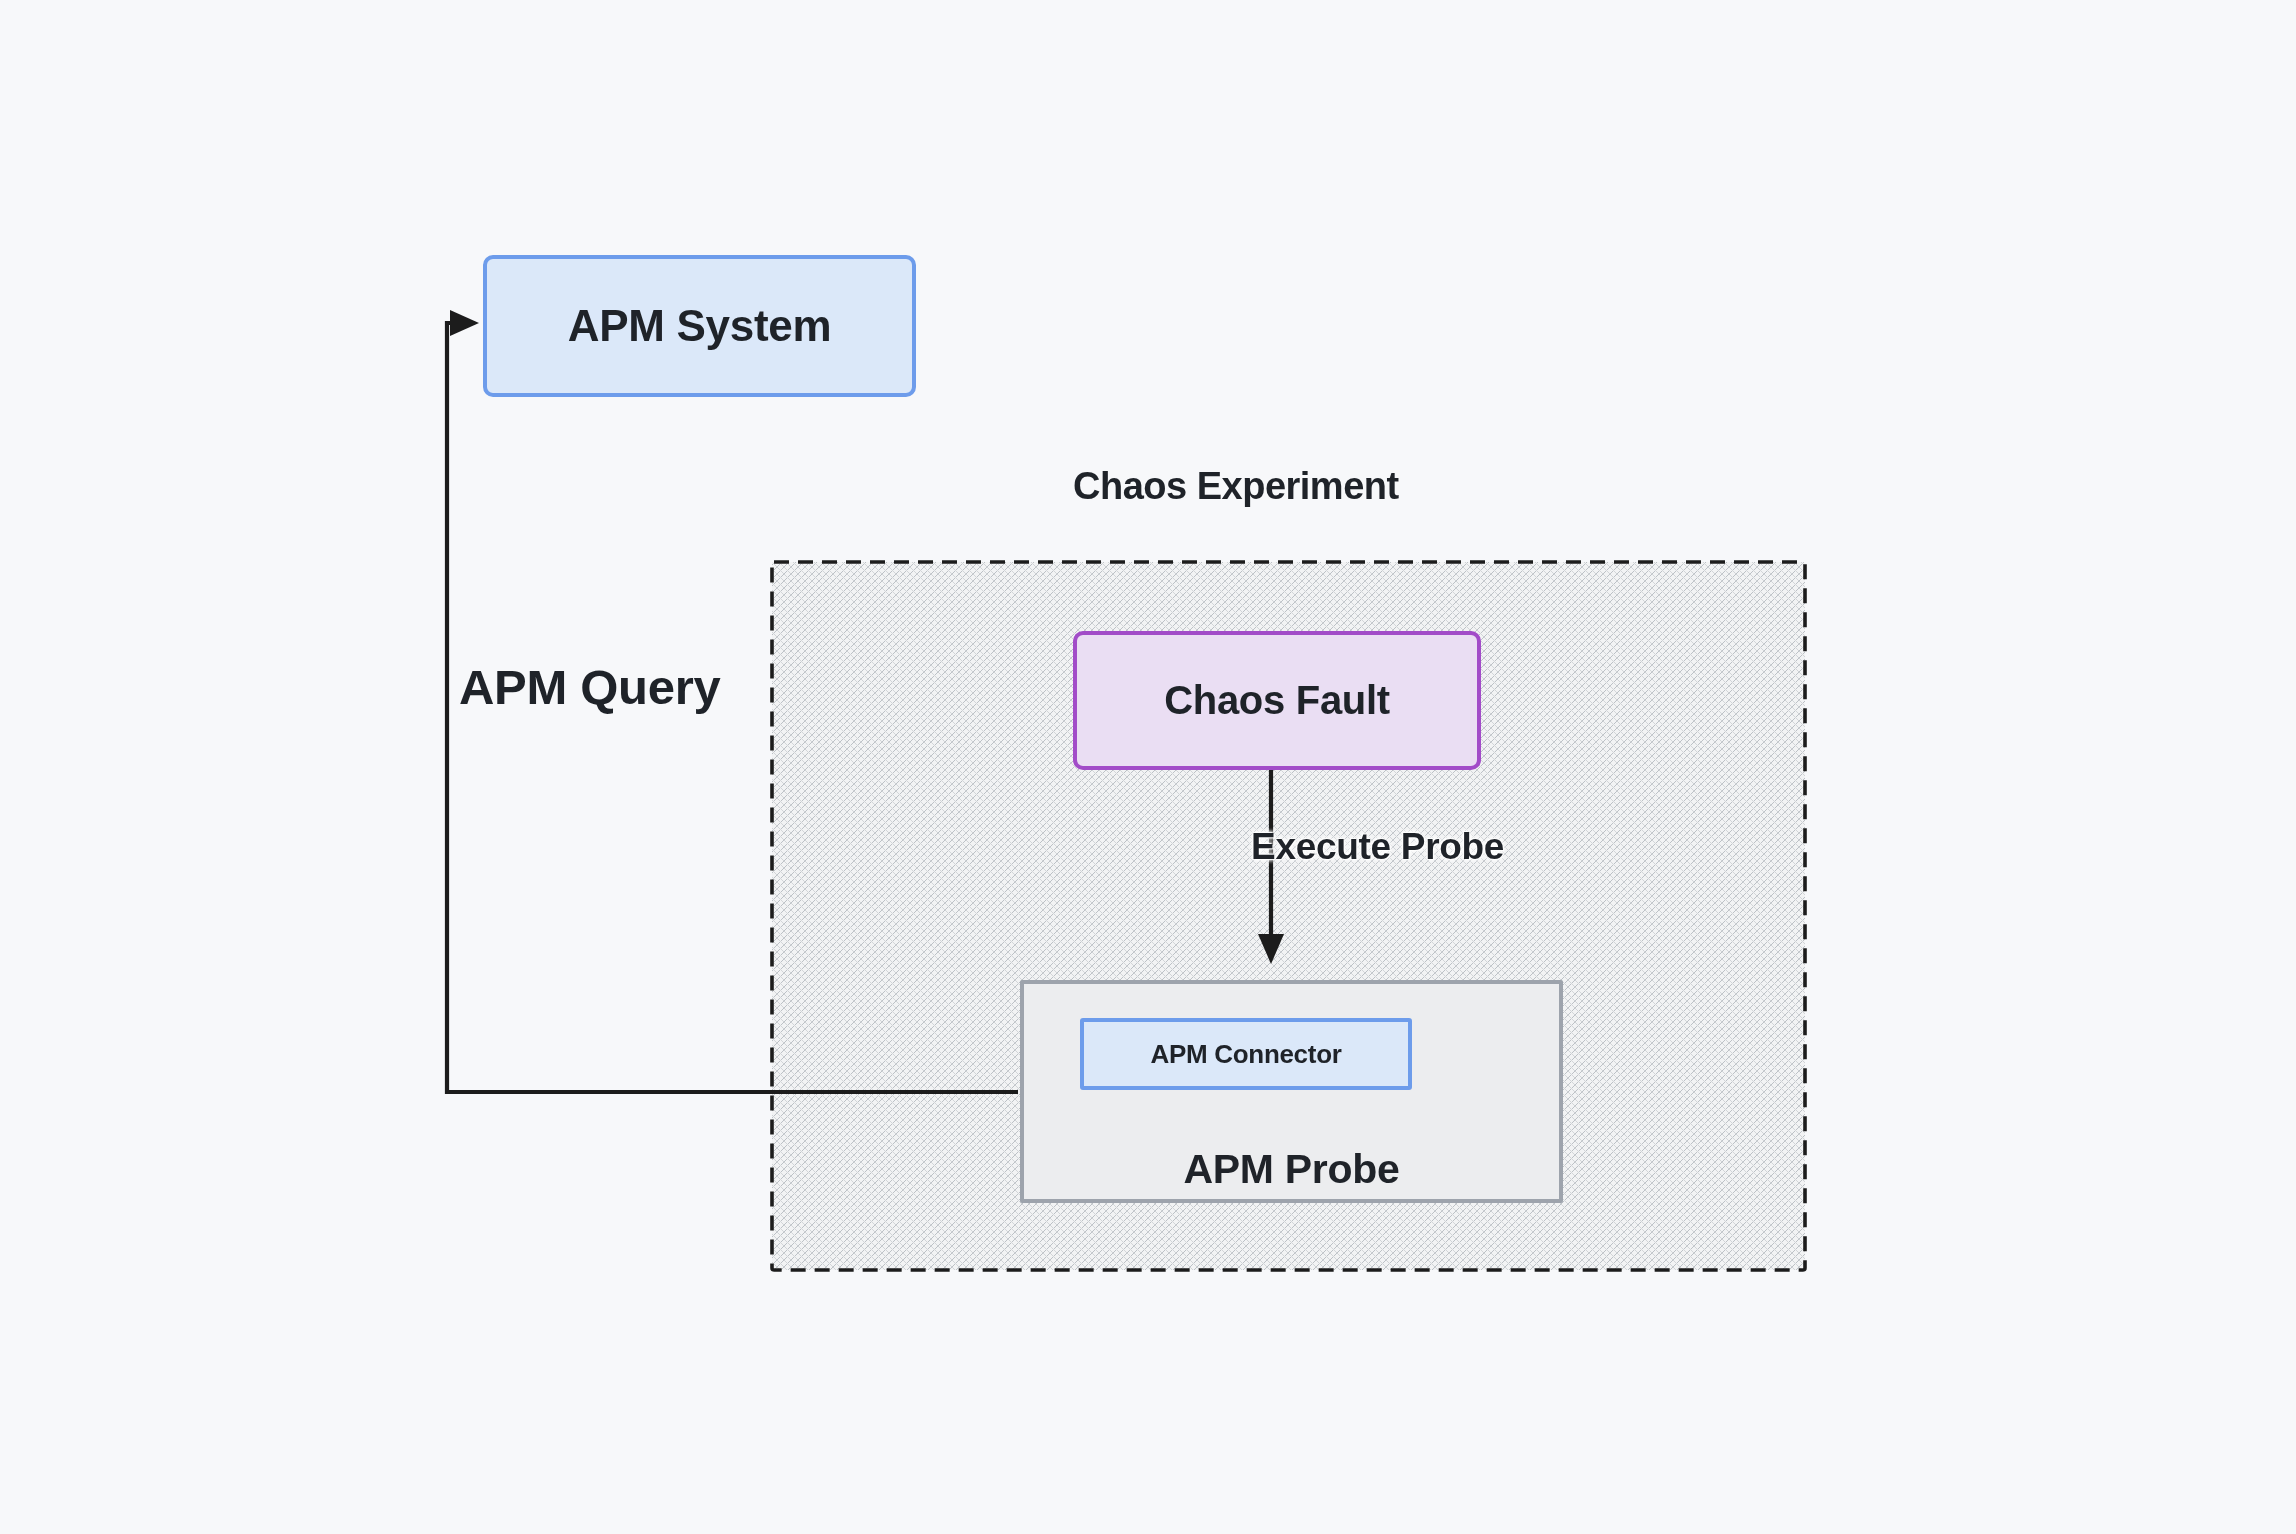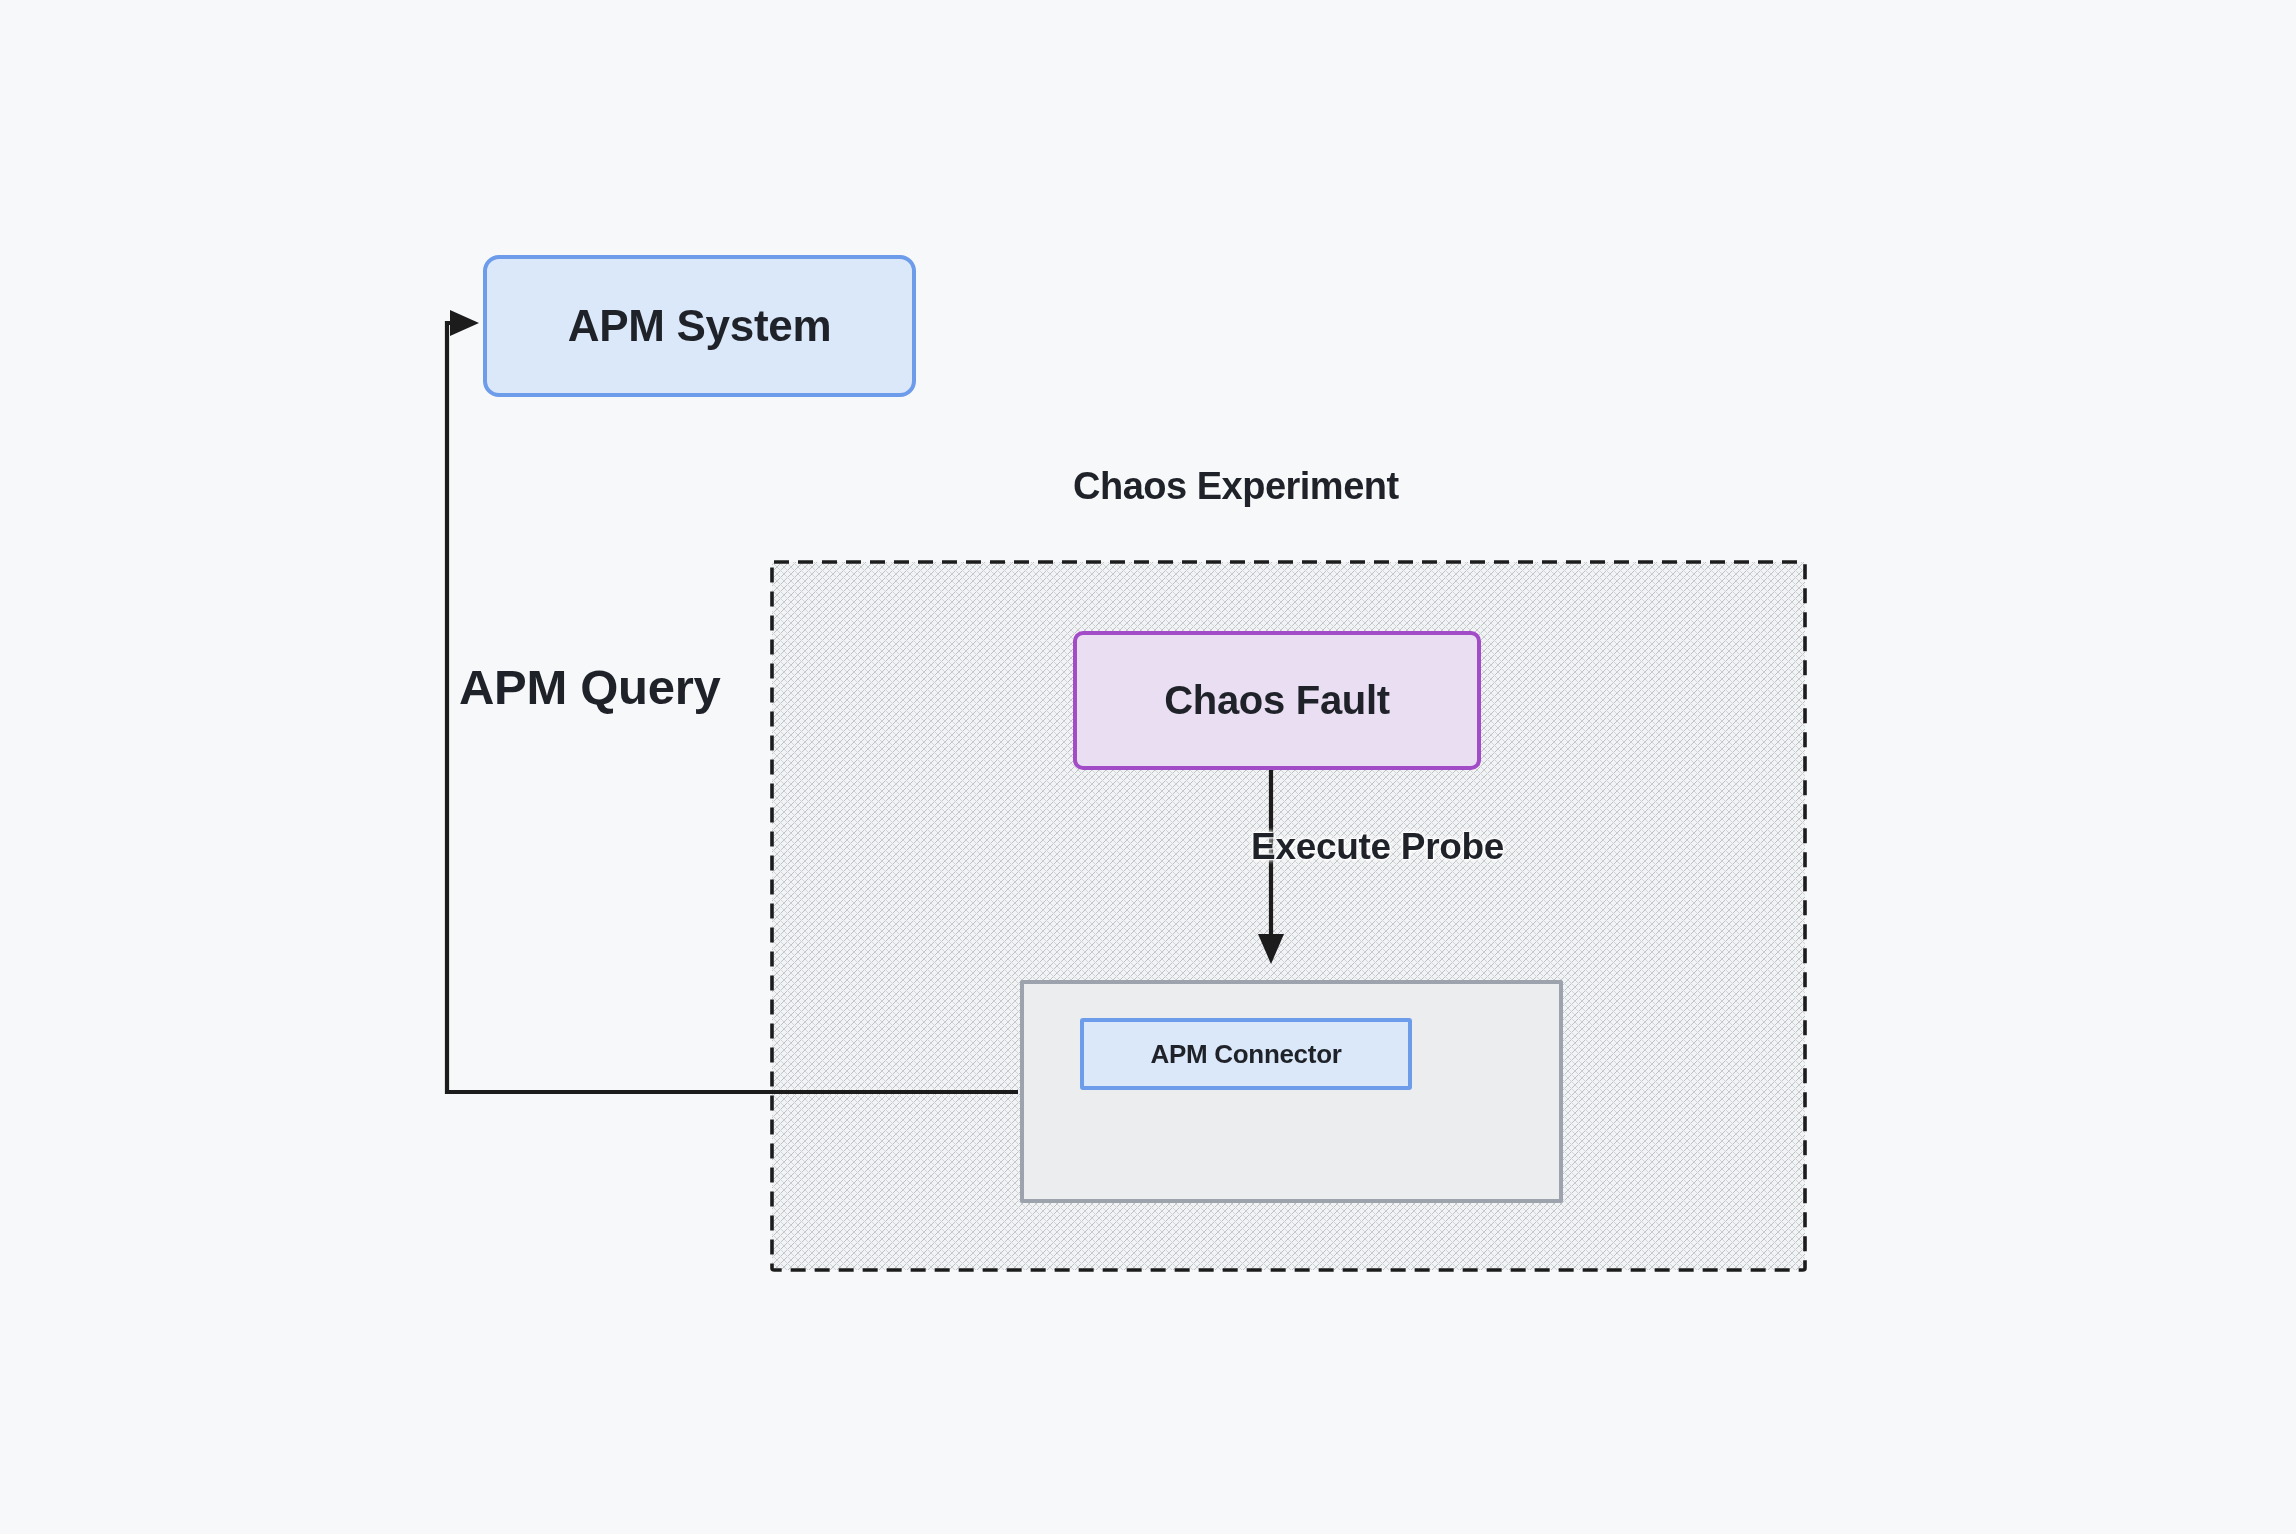--- a/index.html
+++ b/index.html
@@ -63,7 +63,7 @@
     left:483px;top:255px;width:433px;height:142px;
     background:var(--blue-node-fill);
     border:4px solid var(--blue-node-border);
-    border-radius:16px;
+    border-radius:10px;
     font-size:44px;font-weight:700;
   }
   .chaos-fault{

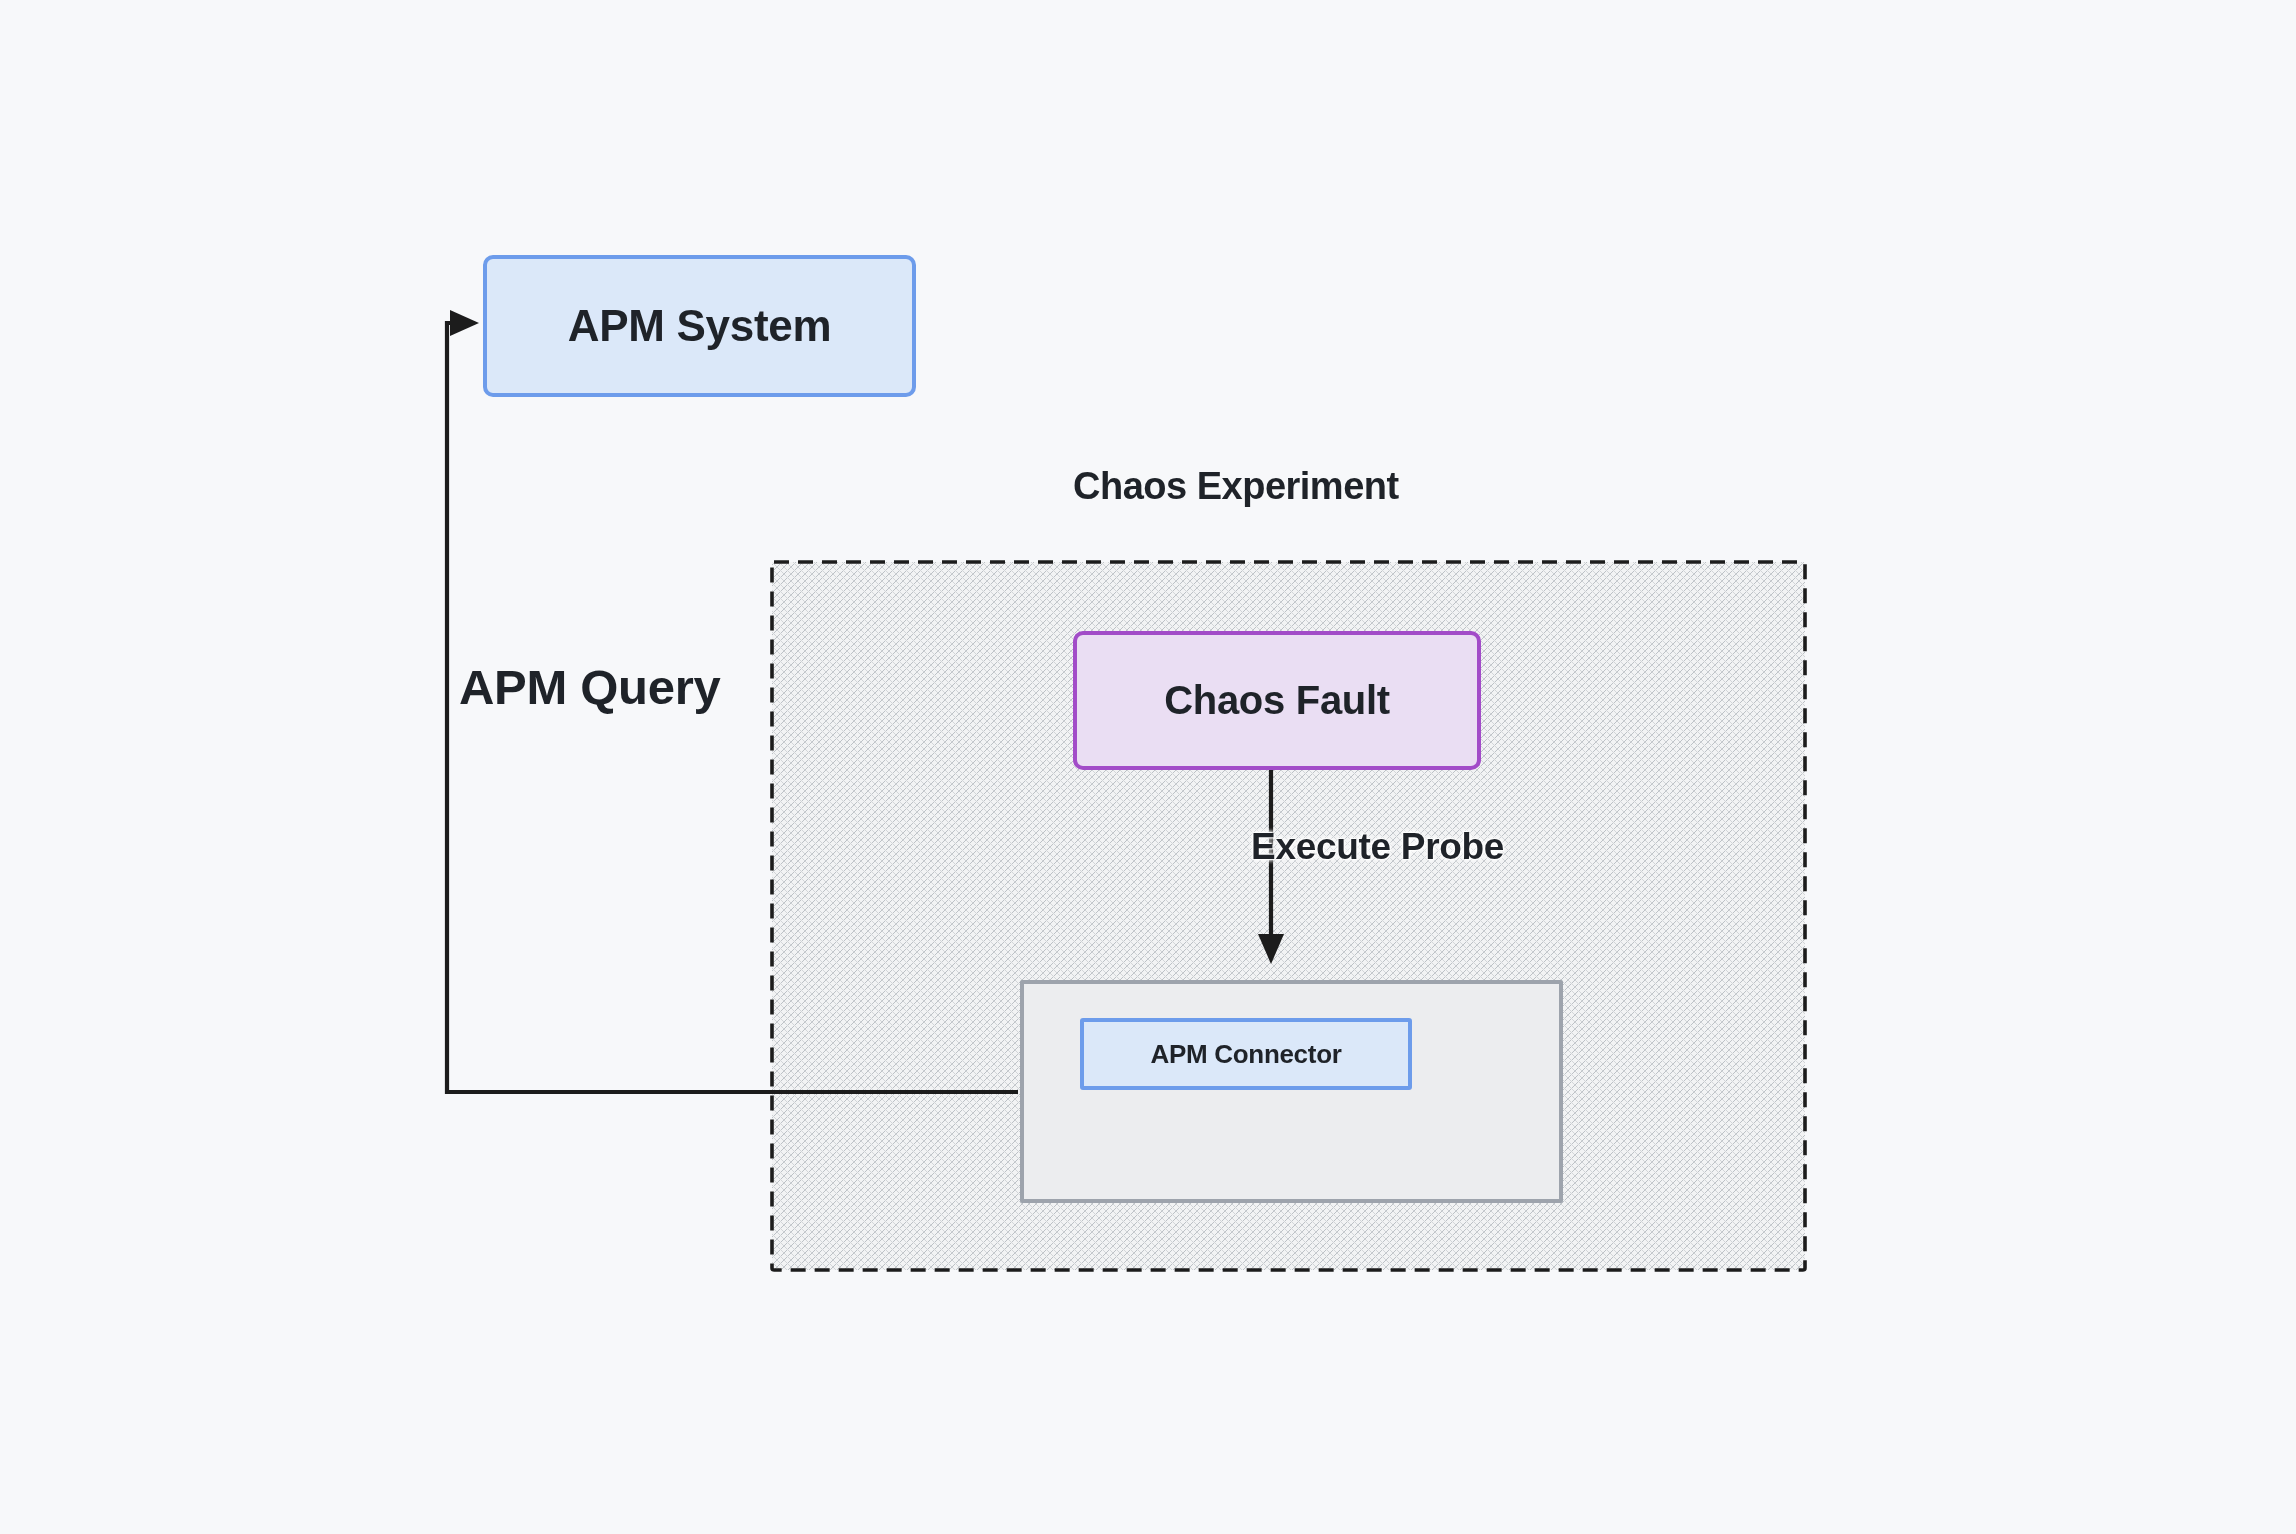--- a/index.html
+++ b/index.html
@@ -159,6 +159,7 @@
     <div class="apm-connector">
       <span class="node-label">APM Connector</span>
     </div>
+    <div class="apm-probe-label">APM Probe</div>
   </div>
 
   <div class="edge-label execute-probe-label">Execute Probe</div>

